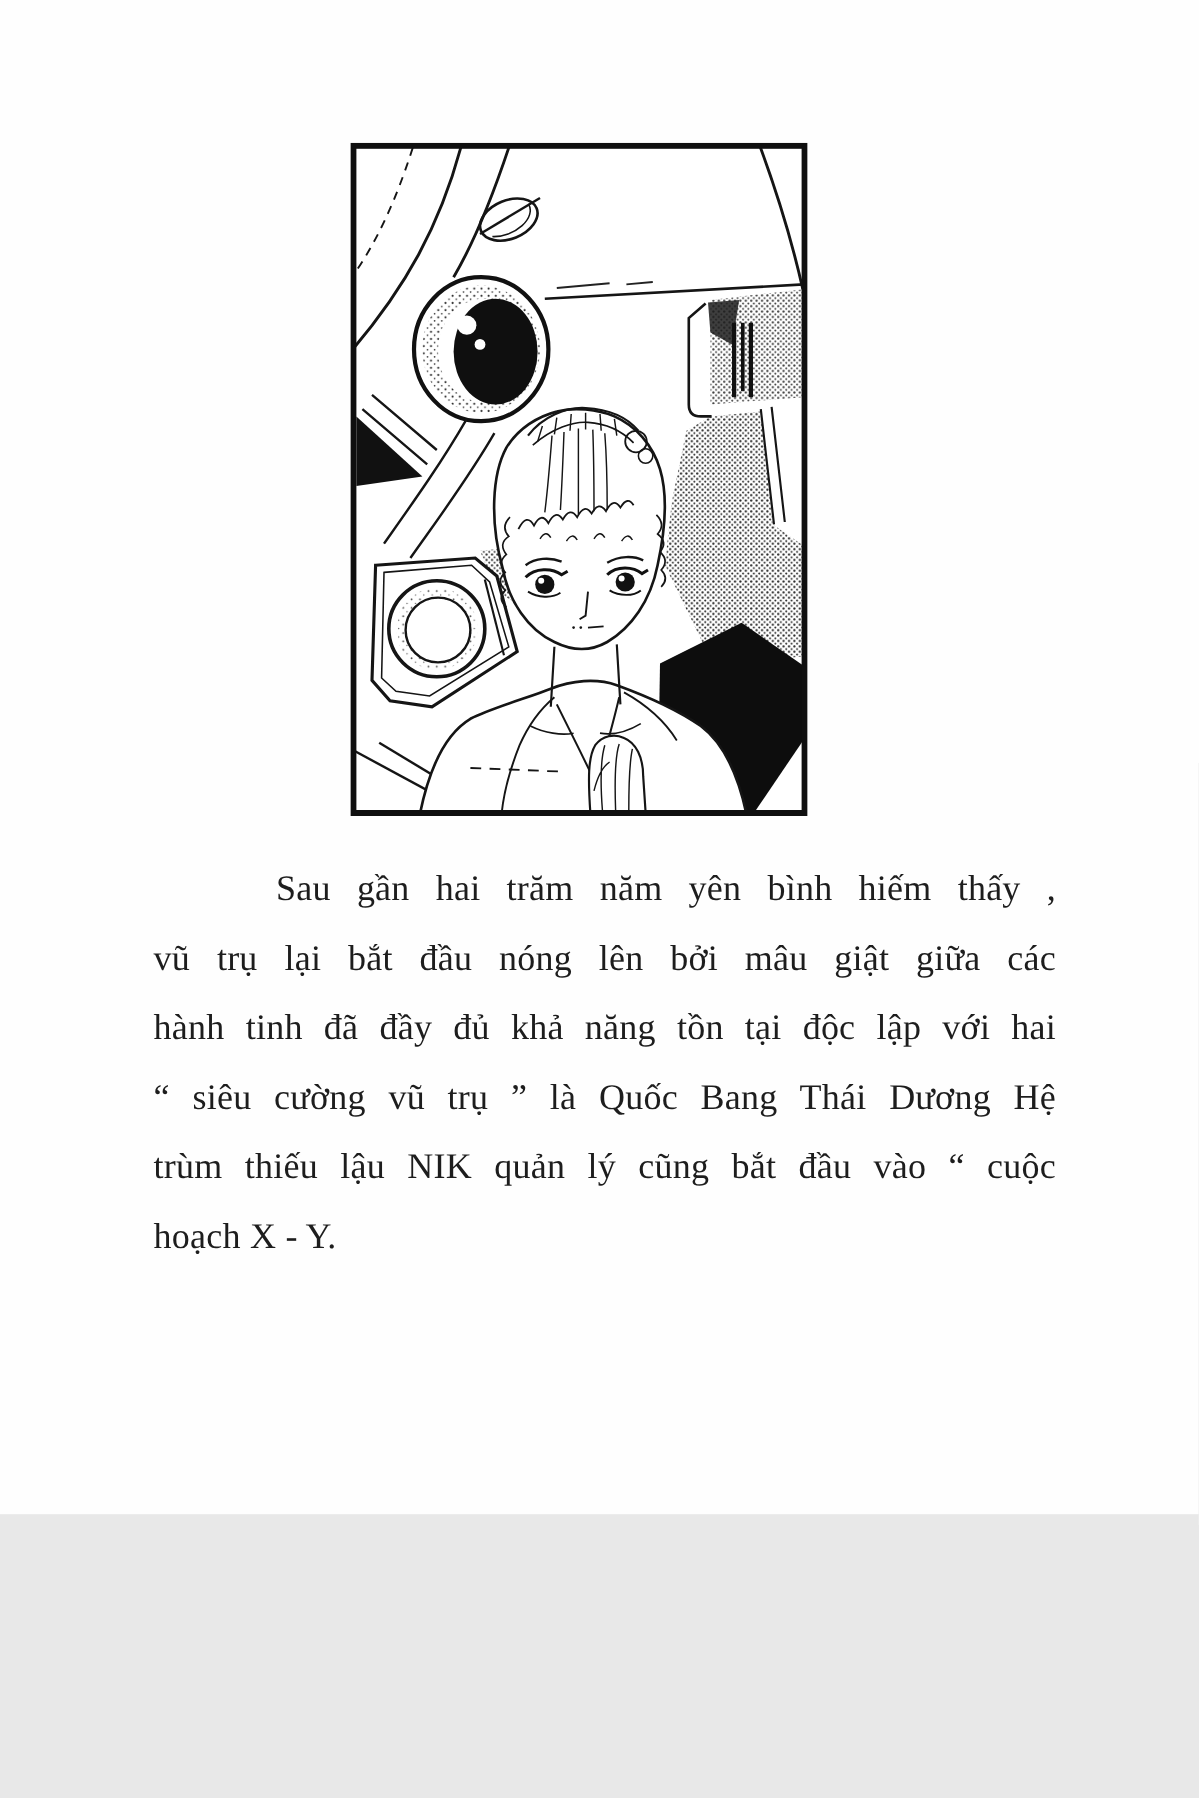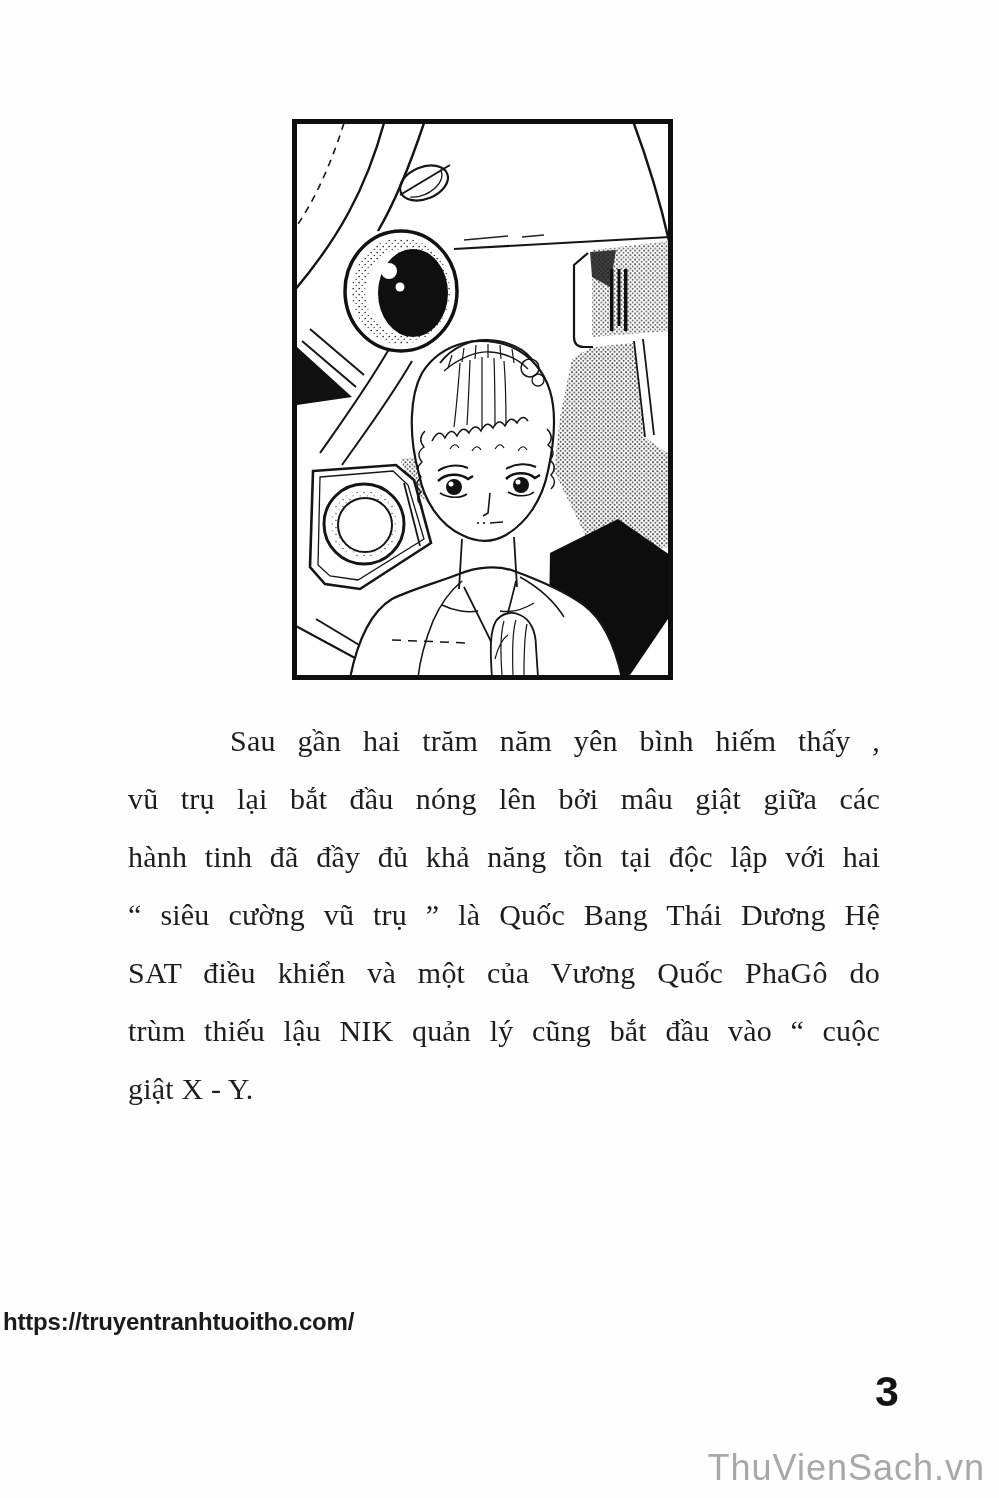--- a/index.html
+++ b/index.html
@@ -5,7 +5,7 @@
   html,body{margin:0;padding:0;background:#e8e8e8;}
   .page{
     position:relative;
-    width:999px;height:1498px;
+    width:999px;height:1262px;
     background:#fefefe;
     overflow:hidden;
     font-family:"Liberation Serif", serif;

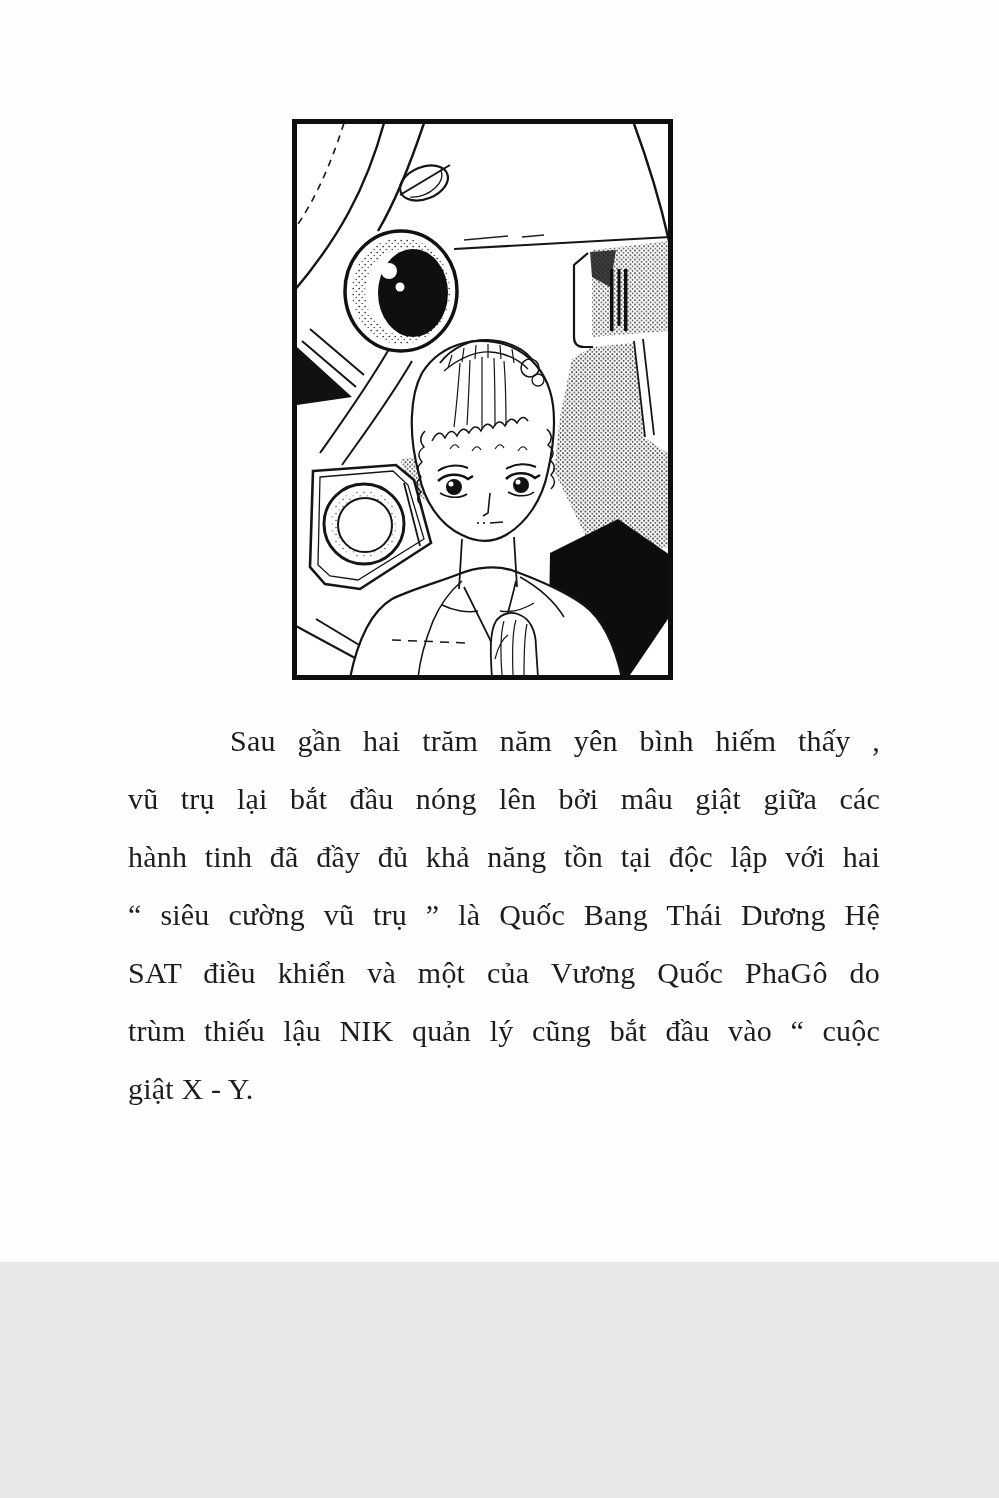--- a/index.html
+++ b/index.html
@@ -197,7 +197,6 @@
     <div class="pline">vũ trụ lại bắt đầu nóng lên bởi mâu giật giữa các</div>
     <div class="pline">hành tinh đã đầy đủ khả năng tồn tại độc lập với hai</div>
     <div class="pline">“ siêu cường vũ trụ ” là Quốc Bang Thái Dương Hệ</div>
-    <div class="pline">SAT điều khiển và một của Vương Quốc PhaGô do</div>
     <div class="pline">trùm thiếu lậu NIK quản lý cũng bắt đầu vào “ cuộc</div>
     <div class="pline last">giật X - Y.</div>
   </div>

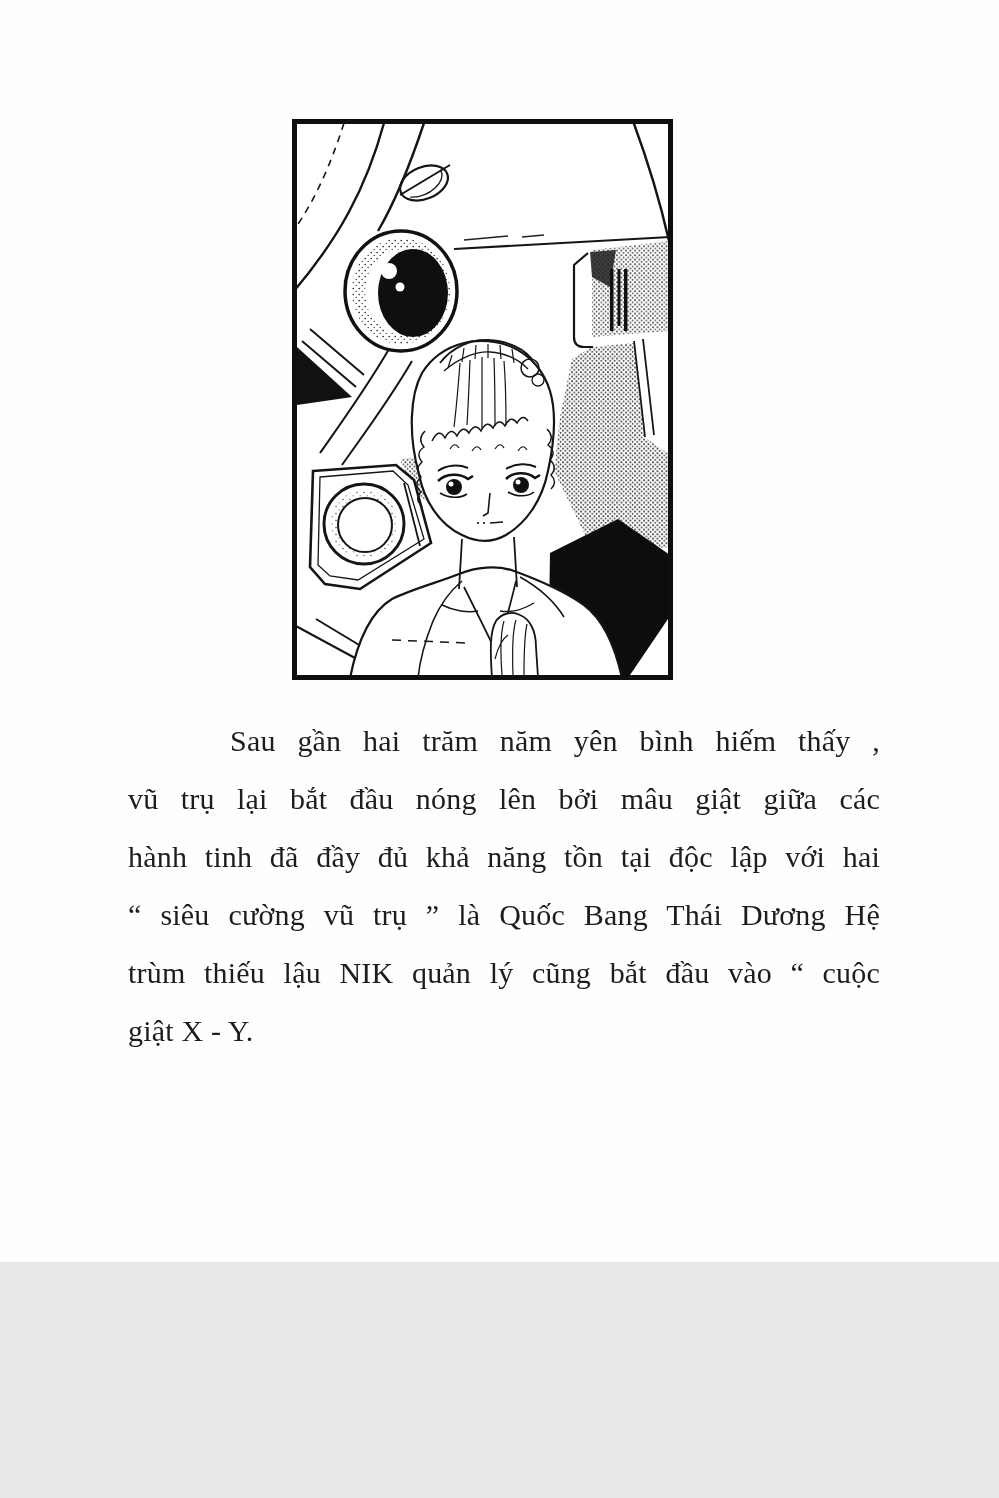--- a/index.html
+++ b/index.html
@@ -198,7 +198,7 @@
     <div class="pline">hành tinh đã đầy đủ khả năng tồn tại độc lập với hai</div>
     <div class="pline">“ siêu cường vũ trụ ” là Quốc Bang Thái Dương Hệ</div>
     <div class="pline">trùm thiếu lậu NIK quản lý cũng bắt đầu vào “ cuộc</div>
-    <div class="pline last">giật X - Y.</div>
+    <div class="pline last">hoạch X - Y.</div>
   </div>
 
   <div class="url-watermark">https://truyentranhtuoitho.com/</div>

